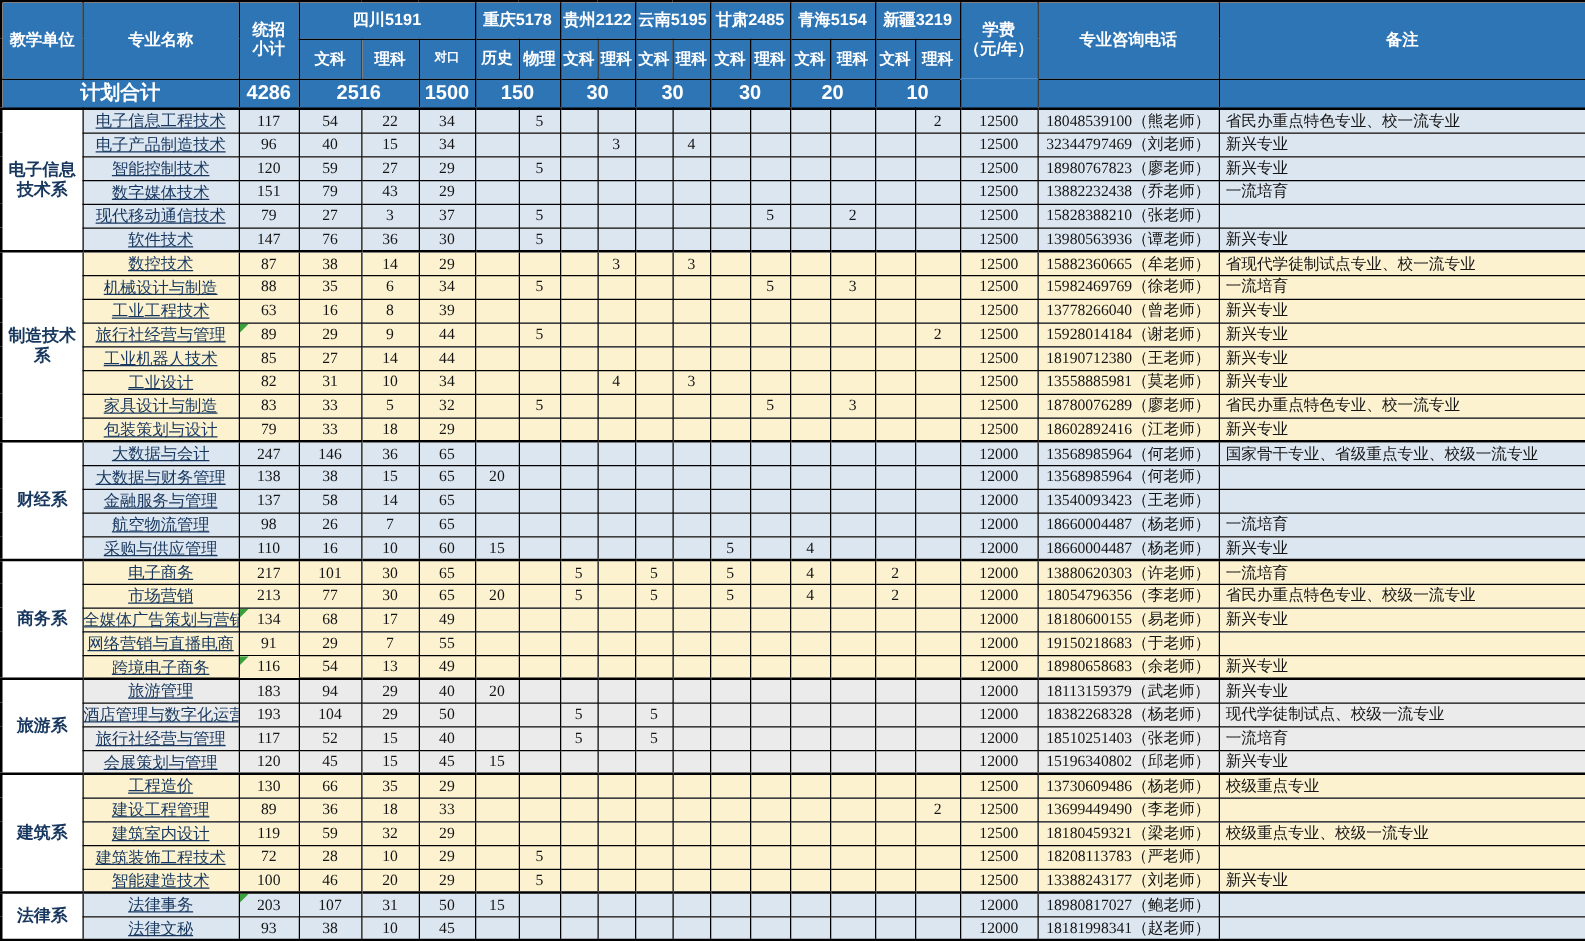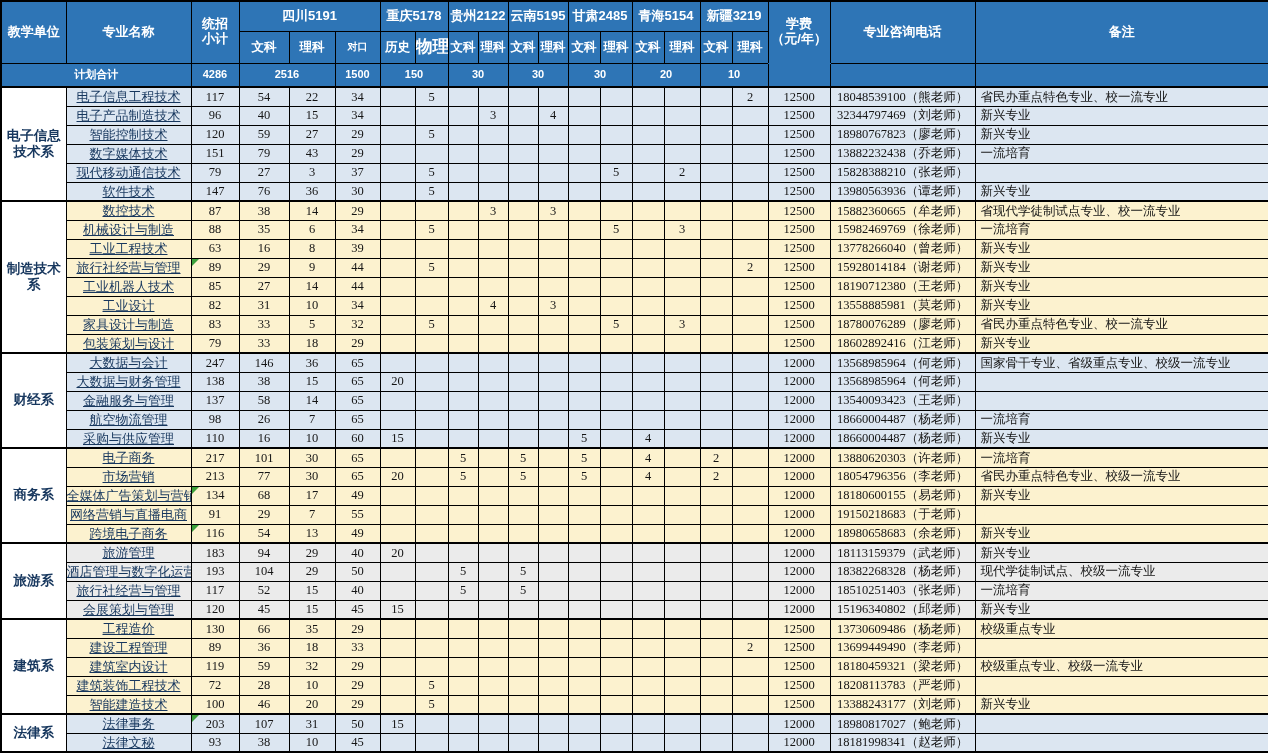--- a/index.html
+++ b/index.html
@@ -77,7 +77,7 @@
           <th style="font-size: 12.5px;">文科</th>
           <th style="font-size: 12.5px;">理科</th>
           <th style="font-size: 10px;">对口</th>
-          <th style="font-size: 12.5px;">历史</th>
+          <th style="font-size: 12.5px; font-family: Liberation Mono, monospace;">历史</th>
           <th style="font-size: 17px;">物理</th>
           <th style="font-size: 12.5px;">文科</th>
           <th style="font-size: 12.5px;">理科</th>

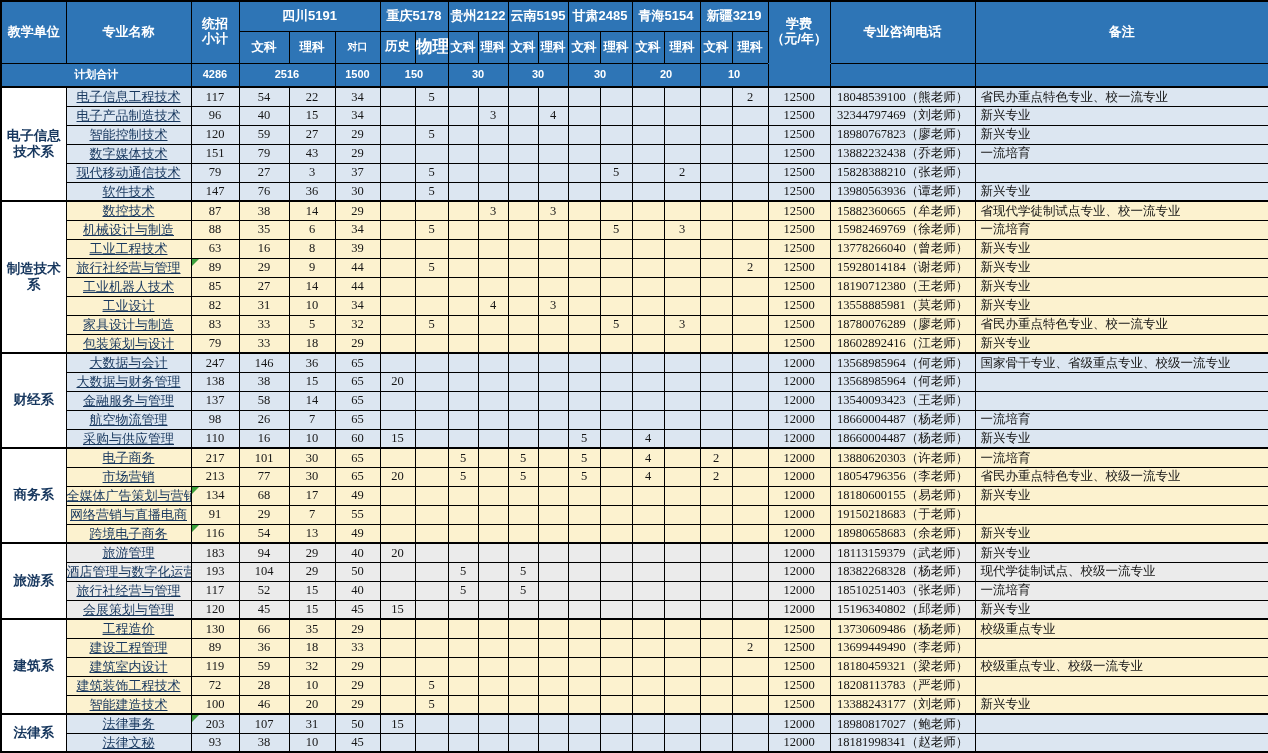--- a/index.html
+++ b/index.html
@@ -78,7 +78,7 @@
           <th style="font-size: 12.5px;">理科</th>
           <th style="font-size: 10px;">对口</th>
           <th style="font-size: 12.5px; font-family: Liberation Mono, monospace;">历史</th>
-          <th style="font-size: 17px;">物理</th>
+          <th style="font-size: 13px;">物理</th>
           <th style="font-size: 12.5px;">文科</th>
           <th style="font-size: 12.5px;">理科</th>
           <th style="font-size: 12.5px;">文科</th>

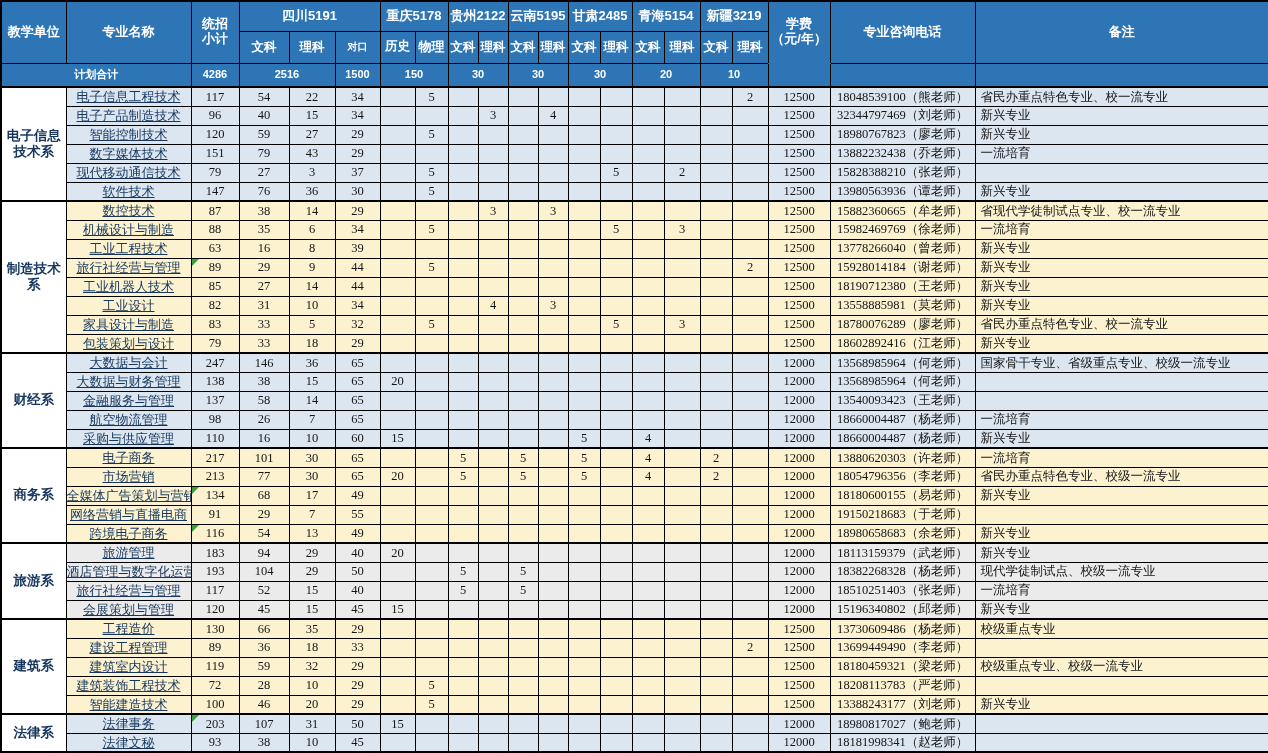--- a/index.html
+++ b/index.html
@@ -11,7 +11,7 @@
            font-family:"Liberation Sans","DejaVu Sans",sans-serif;line-height:1.15;}
   tr.h1{height:30px;} tr.h2{height:32px;}
   tr.total{height:24px;}
-  tr.total td{background:#2E75B6;color:#fff;font-weight:bold;font-size:11px;
+  tr.total td{background:#2E75B6;color:#fff;font-weight:bold;font-size:16px;
               border-bottom:2px solid #000;font-family:"Liberation Sans","DejaVu Sans",sans-serif;margin-left:24px;}
   #fee-th{border-bottom-color:#2E75B6;}
   tr.total td.fee-merge{border-top-color:#2E75B6;}

